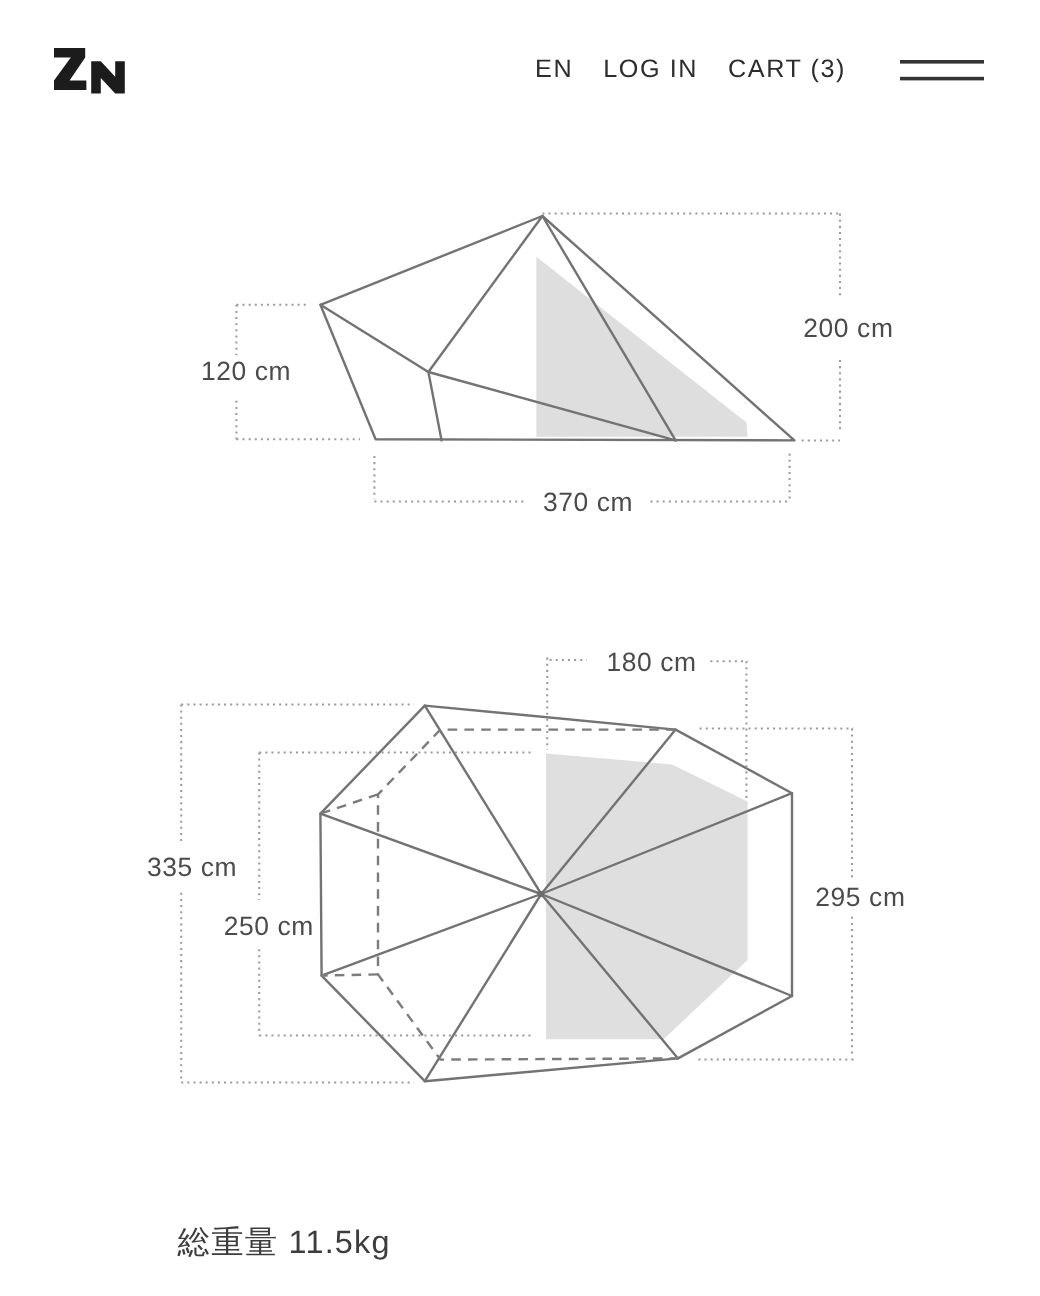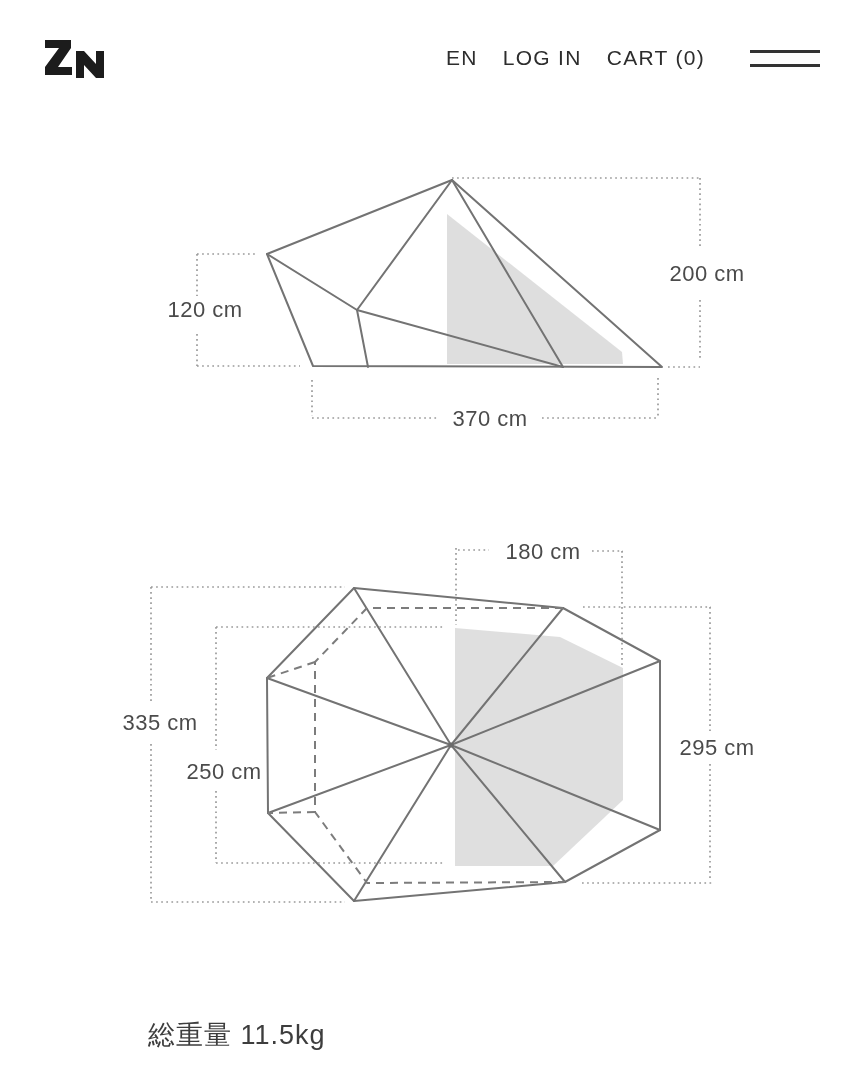--- a/index.html
+++ b/index.html
@@ -48,7 +48,7 @@
     <div class="nav">
       <span class="nav-item">EN</span>
       <span class="nav-item">LOG IN</span>
-      <span class="nav-item">CART (0)</span>
+      <span class="nav-item">CART (3)</span>
       <div class="menu-btn">
         <div class="bar"></div>
         <div class="bar"></div>

